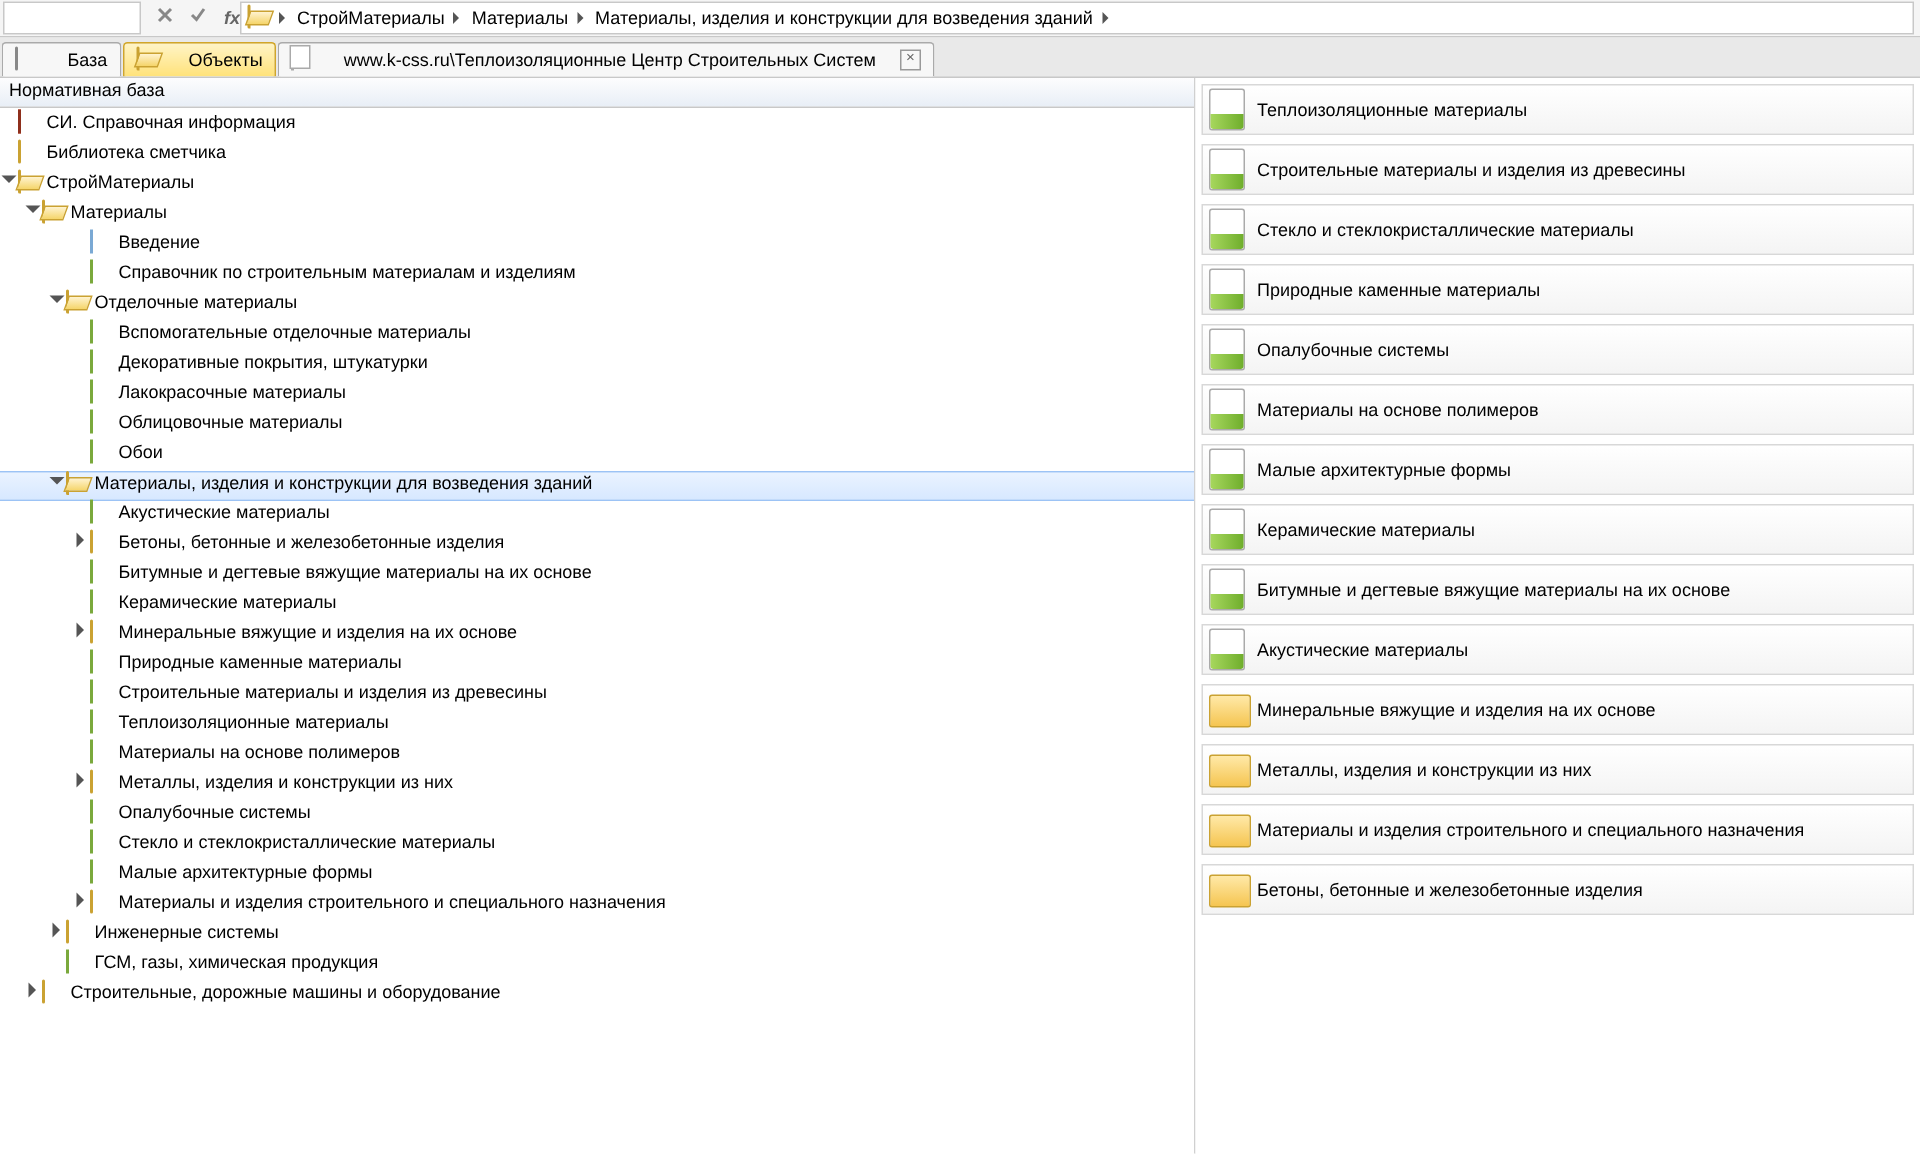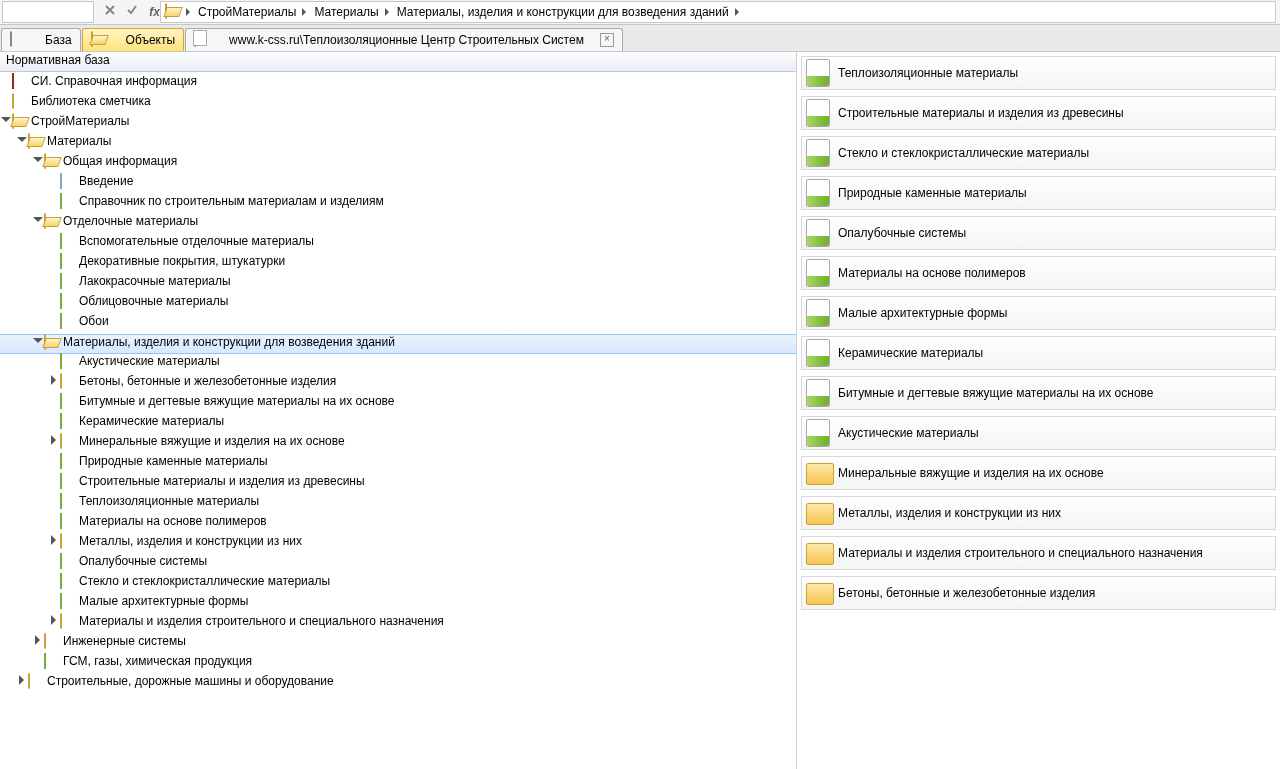--- a/index.html
+++ b/index.html
@@ -278,13 +278,6 @@
         <div class="tree-node">
           <span class="tree-indent"></span>
           <span class="tree-indent"></span>
-          <span class="tree-toggle open"></span>
-          <span class="tree-icon"><span class="ic-folder-open"></span></span>
-          <span class="label">Общая информация</span>
-        </div>
-        <div class="tree-node">
-          <span class="tree-indent"></span>
-          <span class="tree-indent"></span>
           <span class="tree-indent"></span>
           <span class="tree-toggle none"></span>
           <span class="tree-icon"><span class="ic-page-blue"></span></span>

